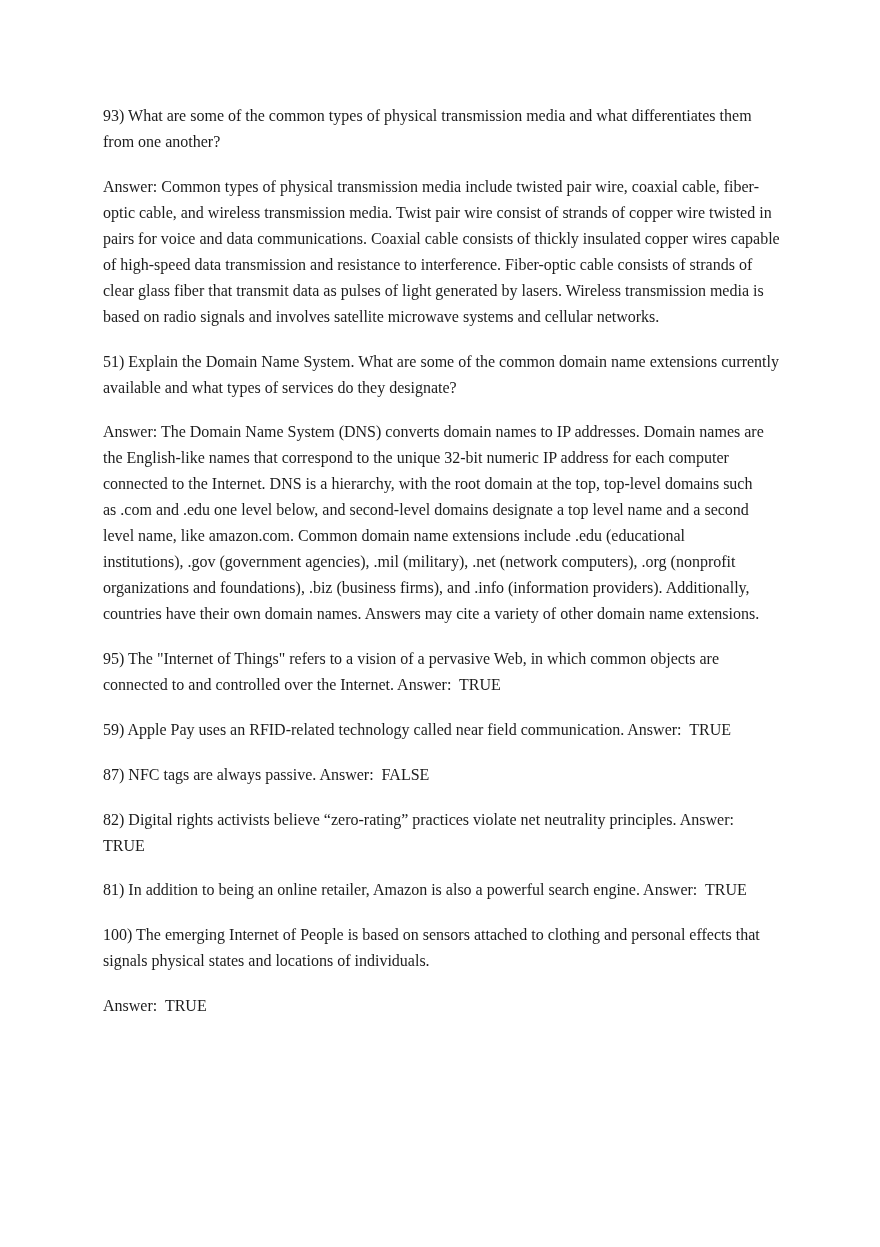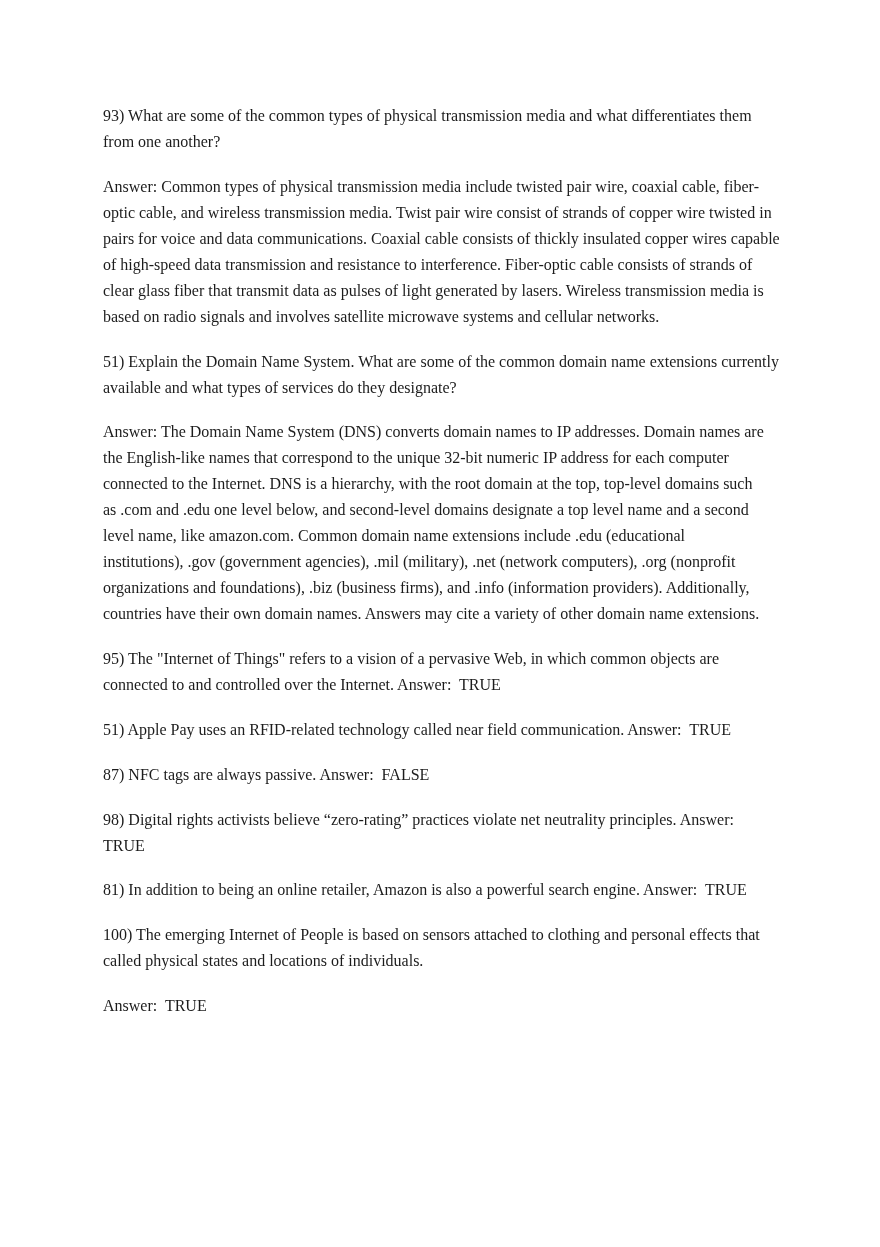--- a/index.html
+++ b/index.html
@@ -54,7 +54,7 @@
 countries have their own domain names. Answers may cite a variety of other domain name extensions.</div>
     <div class="para">95) The "Internet of Things" refers to a vision of a pervasive Web, in which common objects are
 connected to and controlled over the Internet. Answer:  TRUE</div>
-    <div class="para">51) Apple Pay uses an RFID-related technology called near field communication. Answer:  TRUE</div>
+    <div class="para">59) Apple Pay uses an RFID-related technology called near field communication. Answer:  TRUE</div>
     <div class="para">87) NFC tags are always passive. Answer:  FALSE</div>
     <div class="para">98) Digital rights activists believe “zero-rating” practices violate net neutrality principles. Answer:
 TRUE</div>

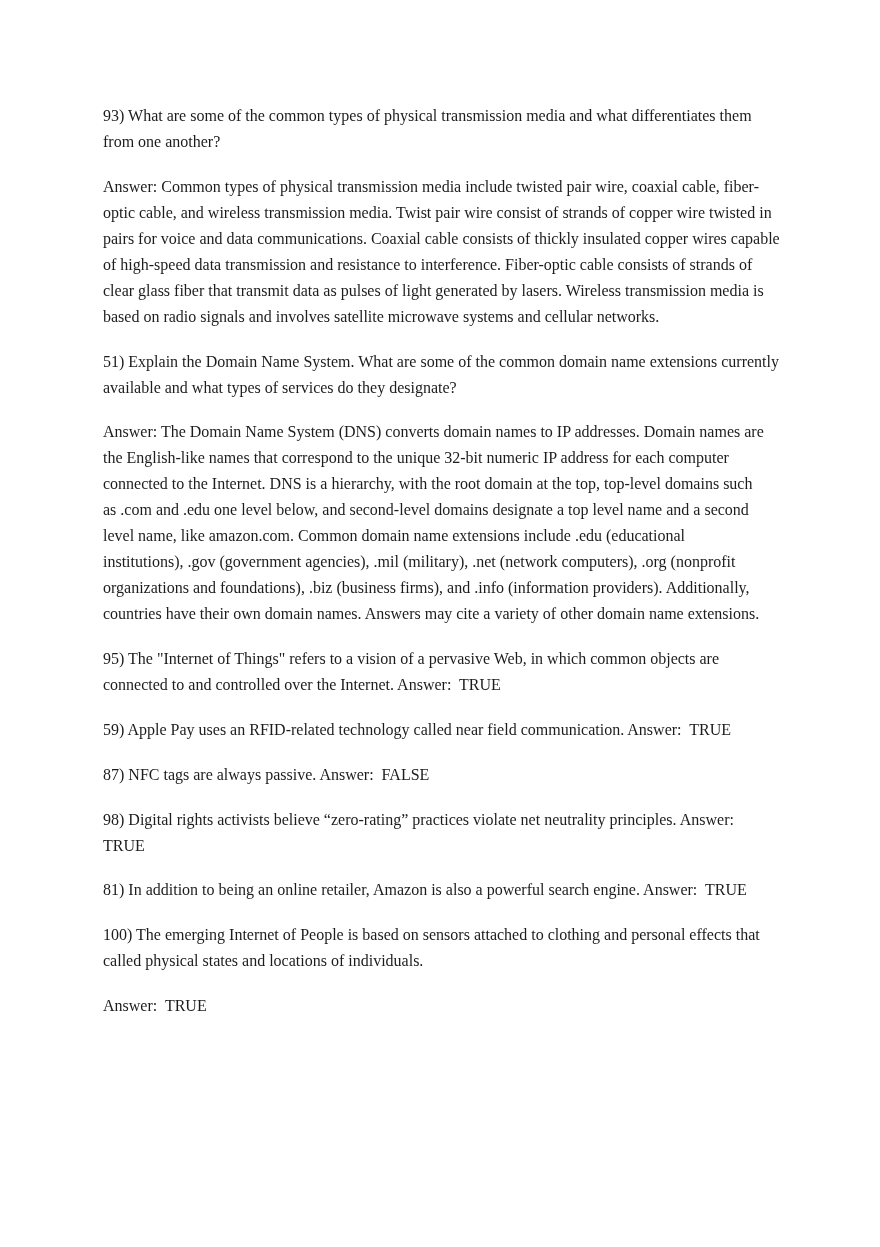--- a/index.html
+++ b/index.html
@@ -56,7 +56,7 @@
 connected to and controlled over the Internet. Answer:  TRUE</div>
     <div class="para">59) Apple Pay uses an RFID-related technology called near field communication. Answer:  TRUE</div>
     <div class="para">87) NFC tags are always passive. Answer:  FALSE</div>
-    <div class="para">98) Digital rights activists believe “zero-rating” practices violate net neutrality principles. Answer:
+    <div class="para">82) Digital rights activists believe “zero-rating” practices violate net neutrality principles. Answer:
 TRUE</div>
     <div class="para">81) In addition to being an online retailer, Amazon is also a powerful search engine. Answer:  TRUE</div>
     <div class="para">100) The emerging Internet of People is based on sensors attached to clothing and personal effects that

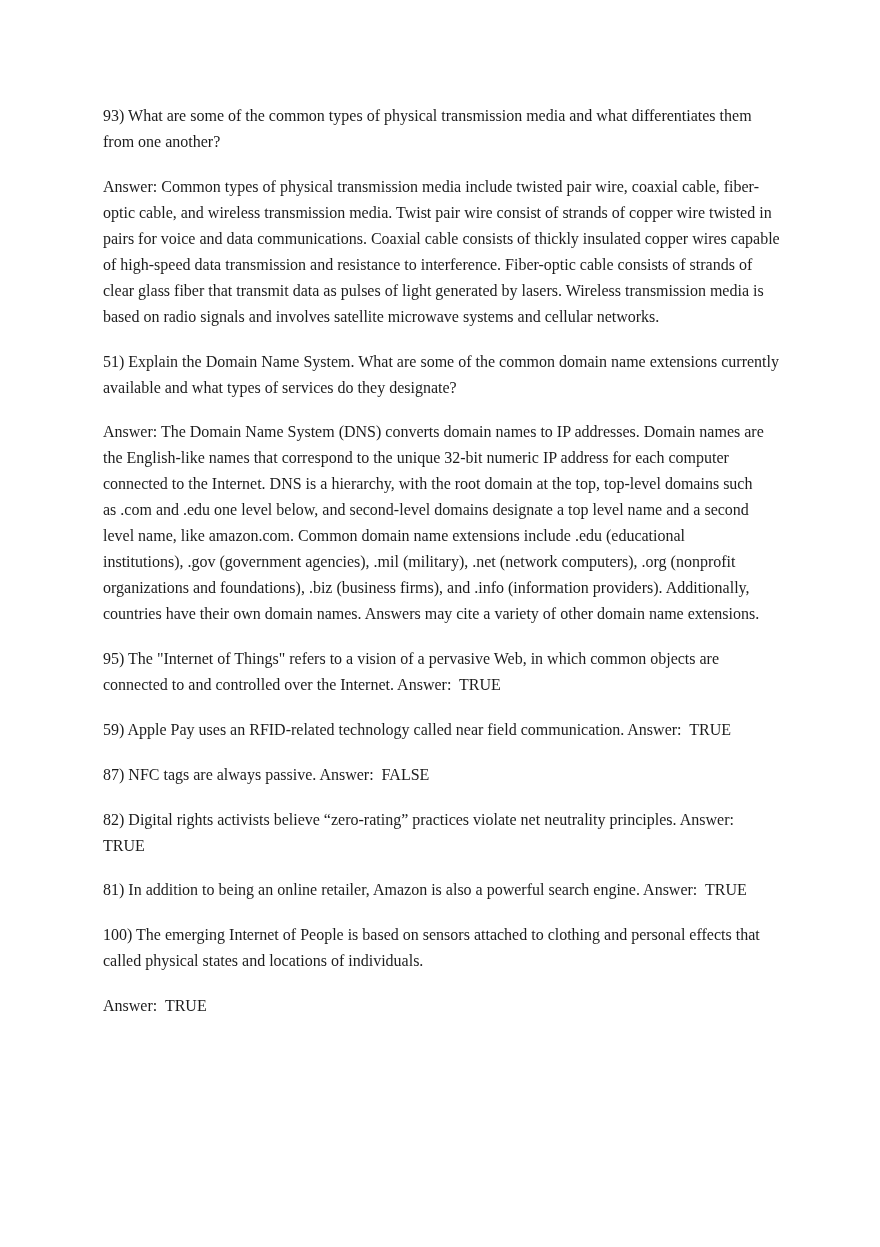--- a/index.html
+++ b/index.html
@@ -60,7 +60,7 @@
 TRUE</div>
     <div class="para">81) In addition to being an online retailer, Amazon is also a powerful search engine. Answer:  TRUE</div>
     <div class="para">100) The emerging Internet of People is based on sensors attached to clothing and personal effects that
-called physical states and locations of individuals.</div>
+signals physical states and locations of individuals.</div>
     <div class="para">Answer:  TRUE</div>
   </div>
 </div>

